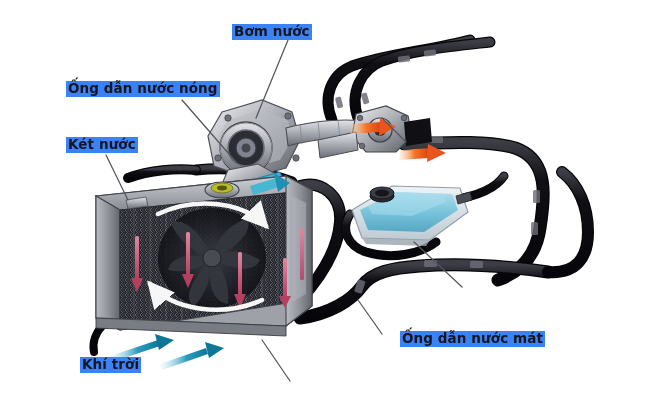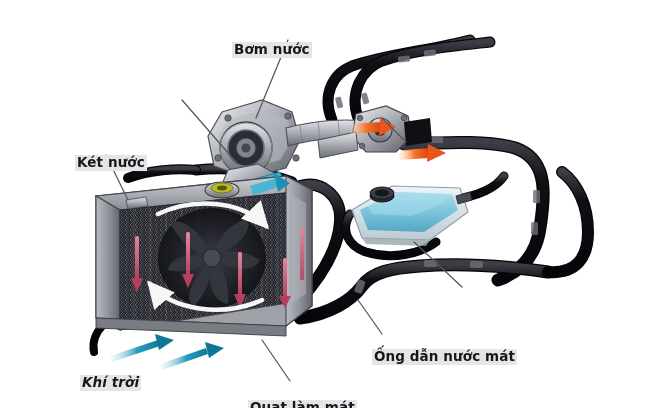--- a/index.html
+++ b/index.html
@@ -21,9 +21,8 @@
     white-space:nowrap;
     letter-spacing:0.1px;
     line-height:1;
-    background:#e5e5e5;
+    background:#3b82f6;
     padding:1px 2px;
-    margin-top:18px;
   }
 </style>
 </head>

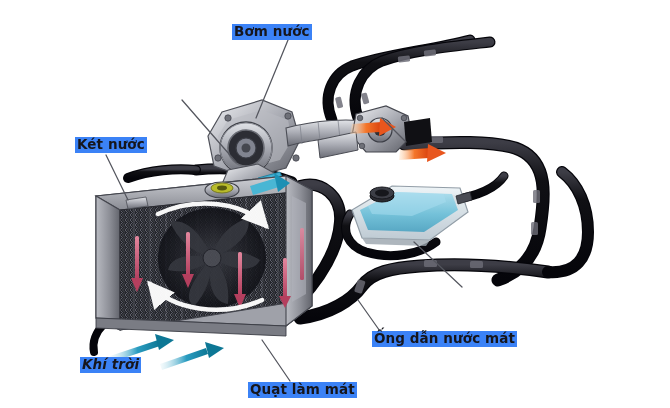--- a/index.html
+++ b/index.html
@@ -332,6 +332,7 @@
   </svg>
 
   <div class="lbl" style="left:232px;top:24px;">Bơm nước</div>
+  <div class="lbl" style="left:66px;top:81px;">Ống dẫn nước nóng</div>
   <div class="lbl" style="left:75px;top:137px;">Két nước</div>
   <div class="lbl" style="left:372px;top:331px;">Ống dẫn nước mát</div>
   <div class="lbl" style="left:248px;top:382px;">Quạt làm mát</div>

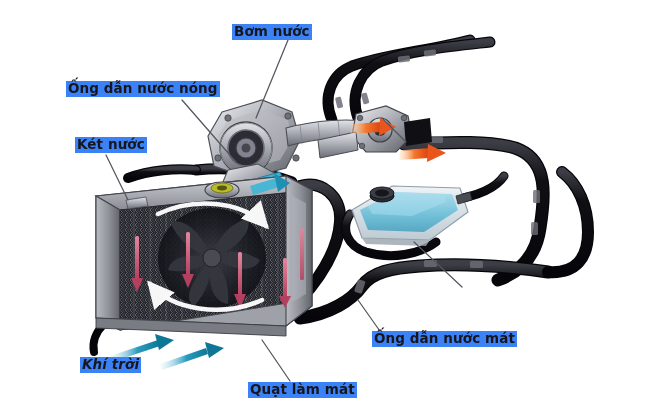--- a/index.html
+++ b/index.html
@@ -333,7 +333,7 @@
 
   <div class="lbl" style="left:232px;top:24px;">Bơm nước</div>
   <div class="lbl" style="left:66px;top:81px;">Ống dẫn nước nóng</div>
-  <div class="lbl" style="left:75px;top:137px;">Két nước</div>
+  <div class="lbl" style="left:66px;top:137px;">Két nước</div>
   <div class="lbl" style="left:372px;top:331px;">Ống dẫn nước mát</div>
   <div class="lbl" style="left:248px;top:382px;">Quạt làm mát</div>
   <div class="lbl" style="left:80px;top:357px;font-style:italic;">Khí trời</div>

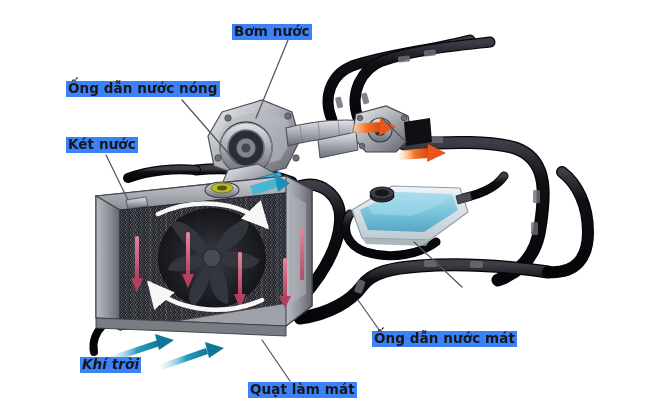--- a/index.html
+++ b/index.html
@@ -334,7 +334,7 @@
   <div class="lbl" style="left:232px;top:24px;">Bơm nước</div>
   <div class="lbl" style="left:66px;top:81px;">Ống dẫn nước nóng</div>
   <div class="lbl" style="left:66px;top:137px;">Két nước</div>
-  <div class="lbl" style="left:372px;top:331px;">Ống dẫn nước mát</div>
+  <div class="lbl" style="left:400px;top:331px;">Ống dẫn nước mát</div>
   <div class="lbl" style="left:248px;top:382px;">Quạt làm mát</div>
   <div class="lbl" style="left:80px;top:357px;font-style:italic;">Khí trời</div>
 

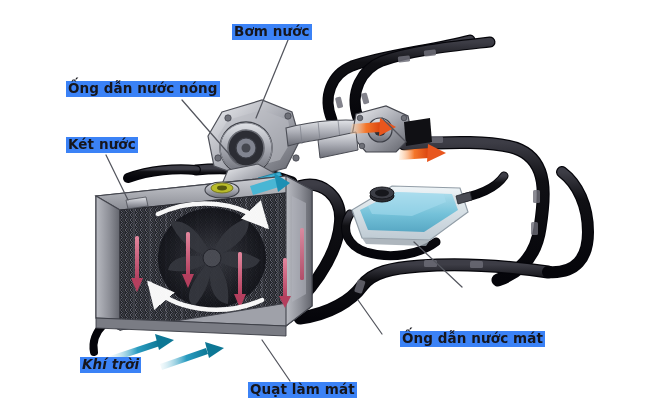--- a/index.html
+++ b/index.html
@@ -336,7 +336,7 @@
   <div class="lbl" style="left:66px;top:137px;">Két nước</div>
   <div class="lbl" style="left:400px;top:331px;">Ống dẫn nước mát</div>
   <div class="lbl" style="left:248px;top:382px;">Quạt làm mát</div>
-  <div class="lbl" style="left:80px;top:357px;font-style:italic;">Khí trời</div>
+  <div class="lbl" style="left:80px;top:357px;">Khí trời</div>
 
 </div>
 

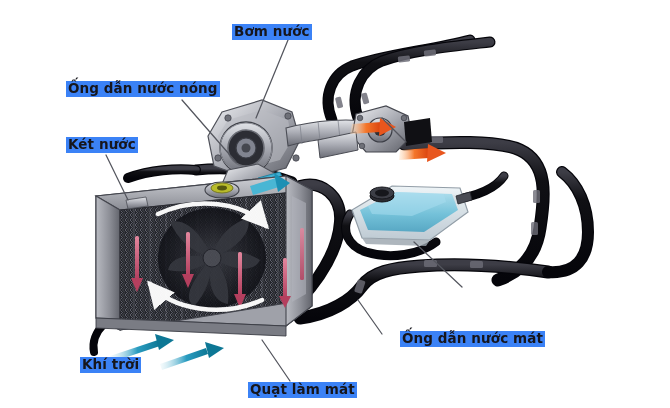--- a/index.html
+++ b/index.html
@@ -335,7 +335,6 @@
   <div class="lbl" style="left:66px;top:81px;">Ống dẫn nước nóng</div>
   <div class="lbl" style="left:66px;top:137px;">Két nước</div>
   <div class="lbl" style="left:400px;top:331px;">Ống dẫn nước mát</div>
-  <div class="lbl" style="left:248px;top:382px;">Quạt làm mát</div>
   <div class="lbl" style="left:80px;top:357px;">Khí trời</div>
 
 </div>

